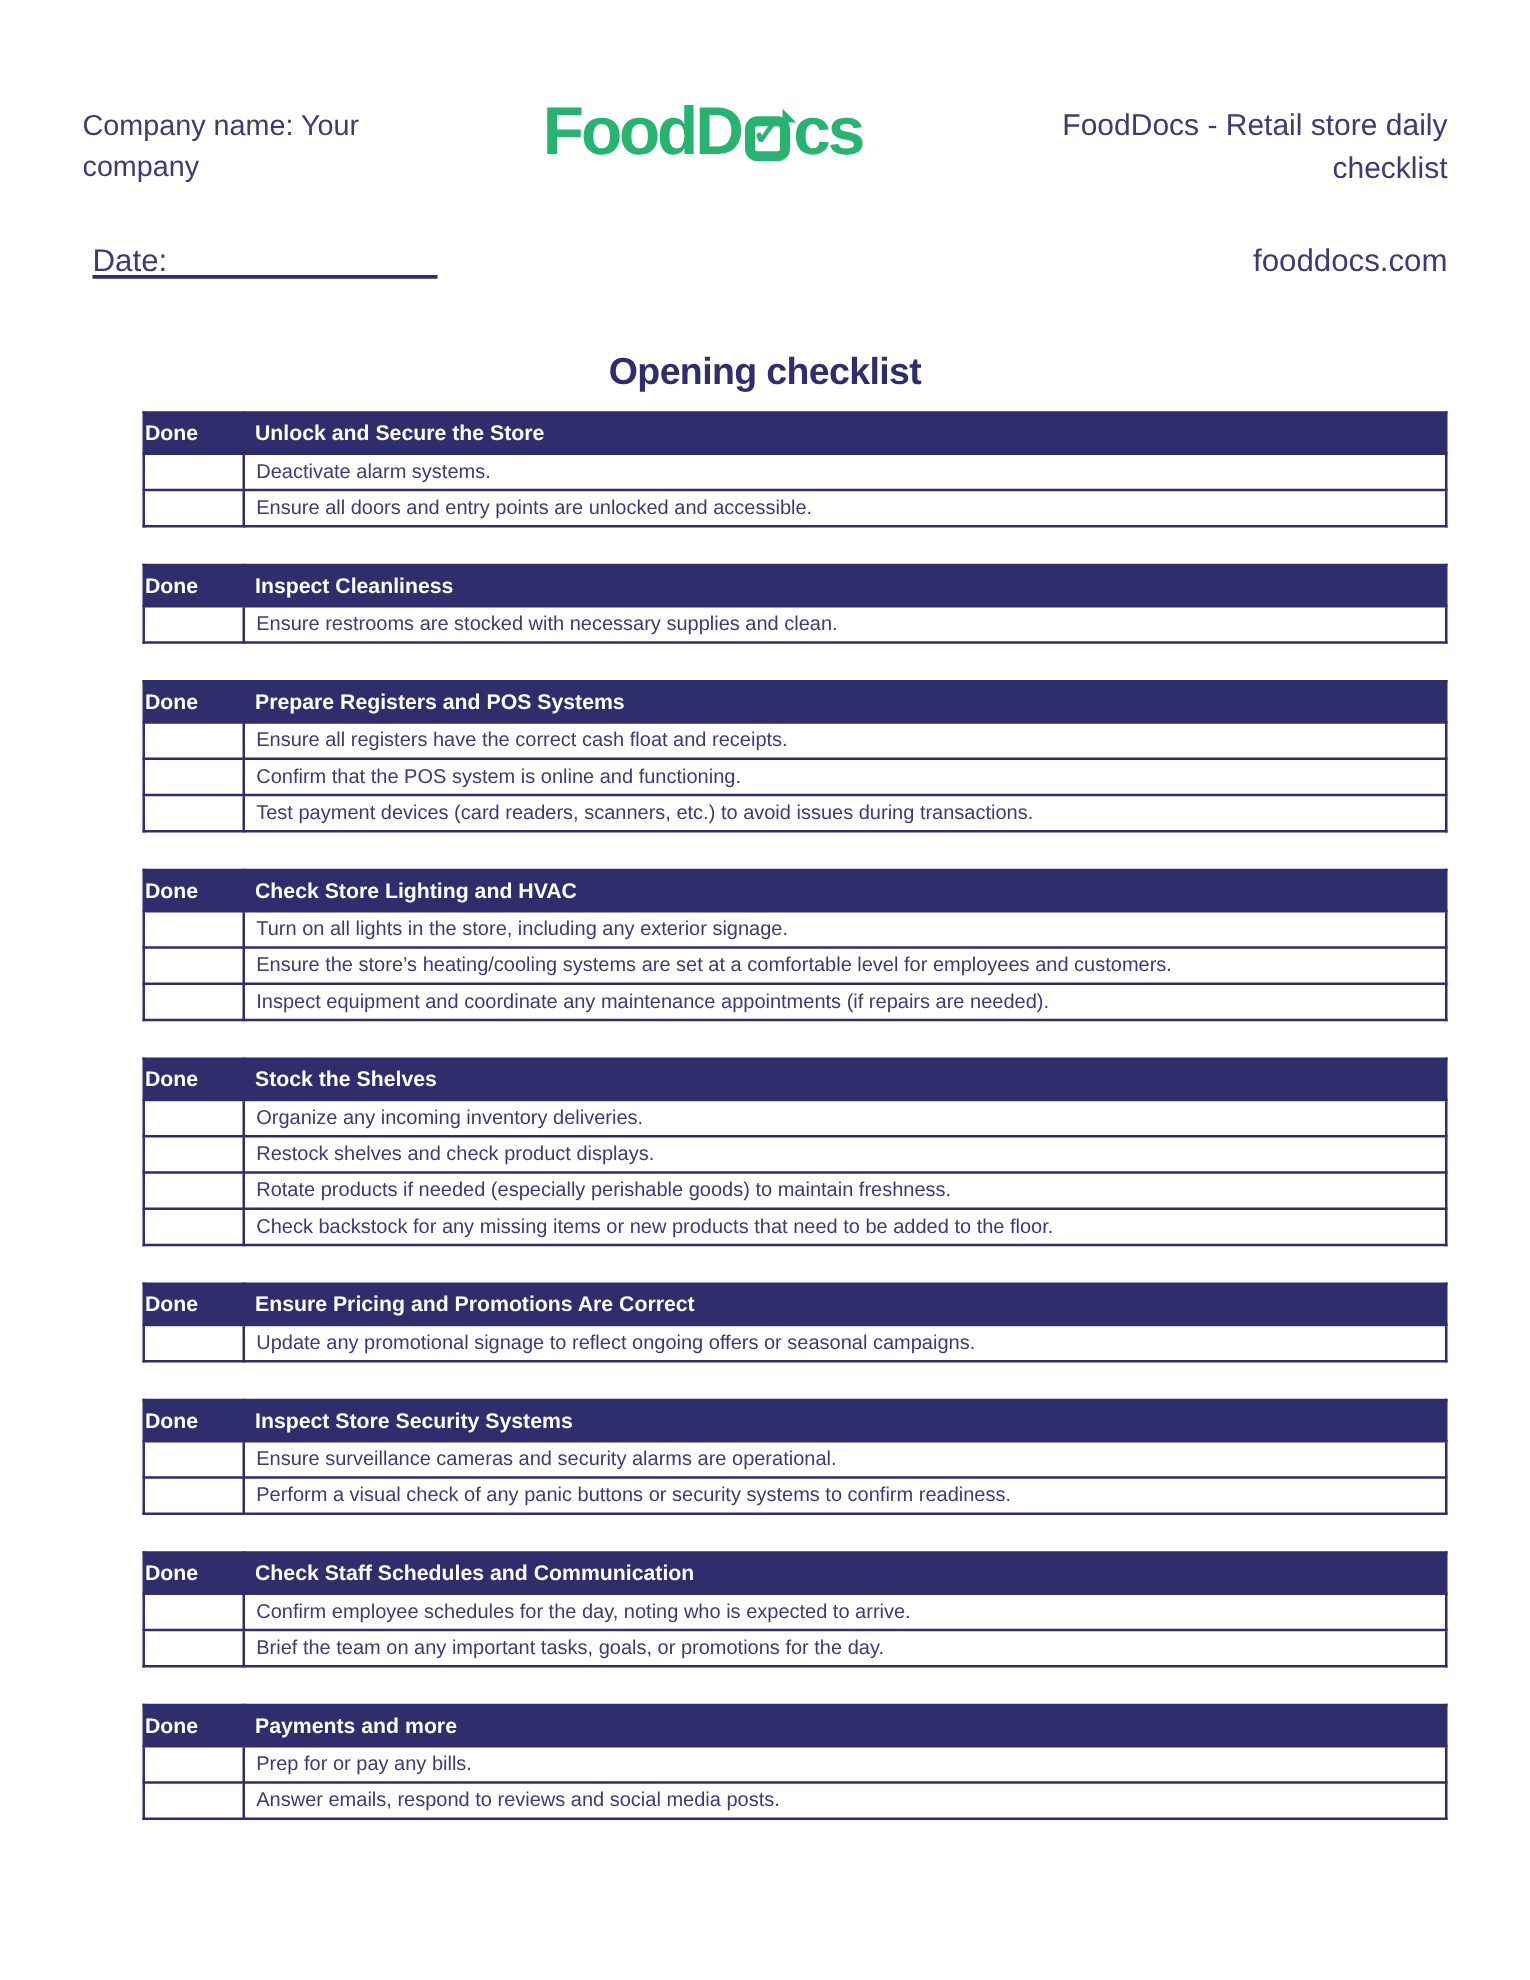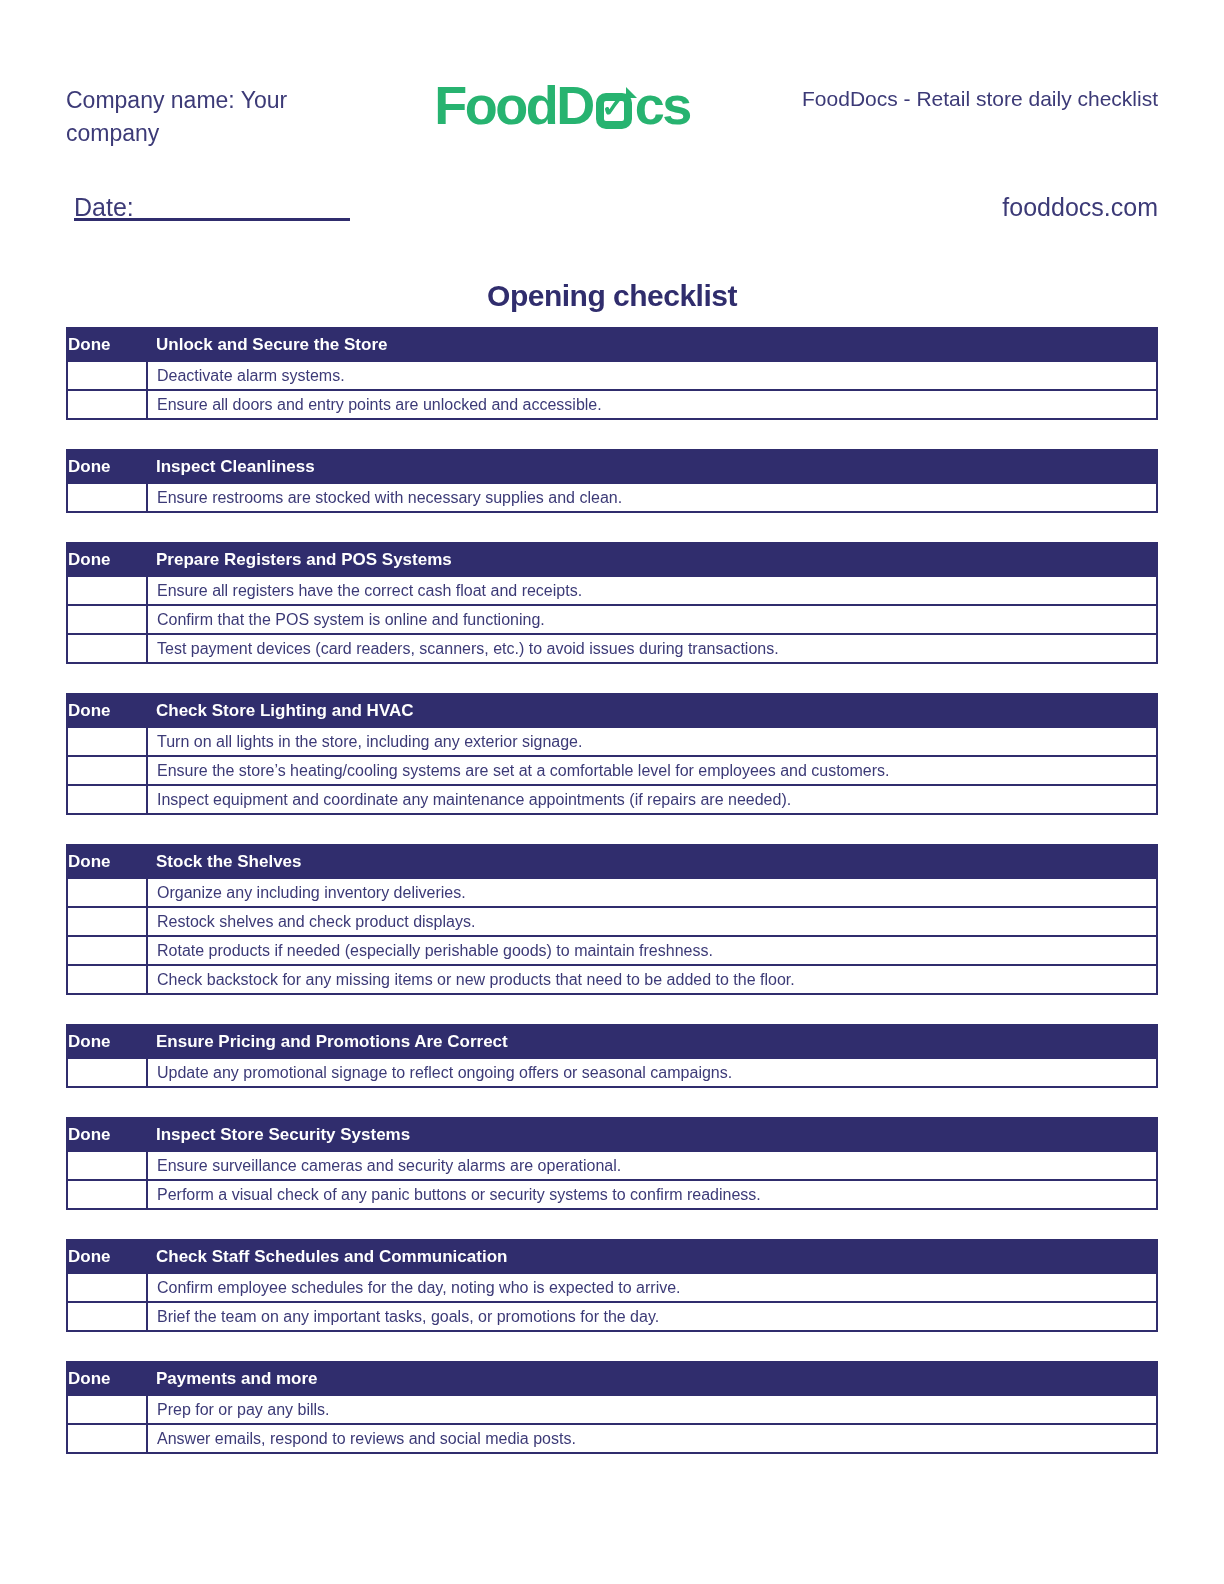--- a/index.html
+++ b/index.html
@@ -71,7 +71,7 @@
   .doc-title {
     width: 400px;
     text-align: right;
-    font-size: 21px;
+    font-size: 24px;
     line-height: 1.4;
     font-weight: 500;
     padding-top: 18px;

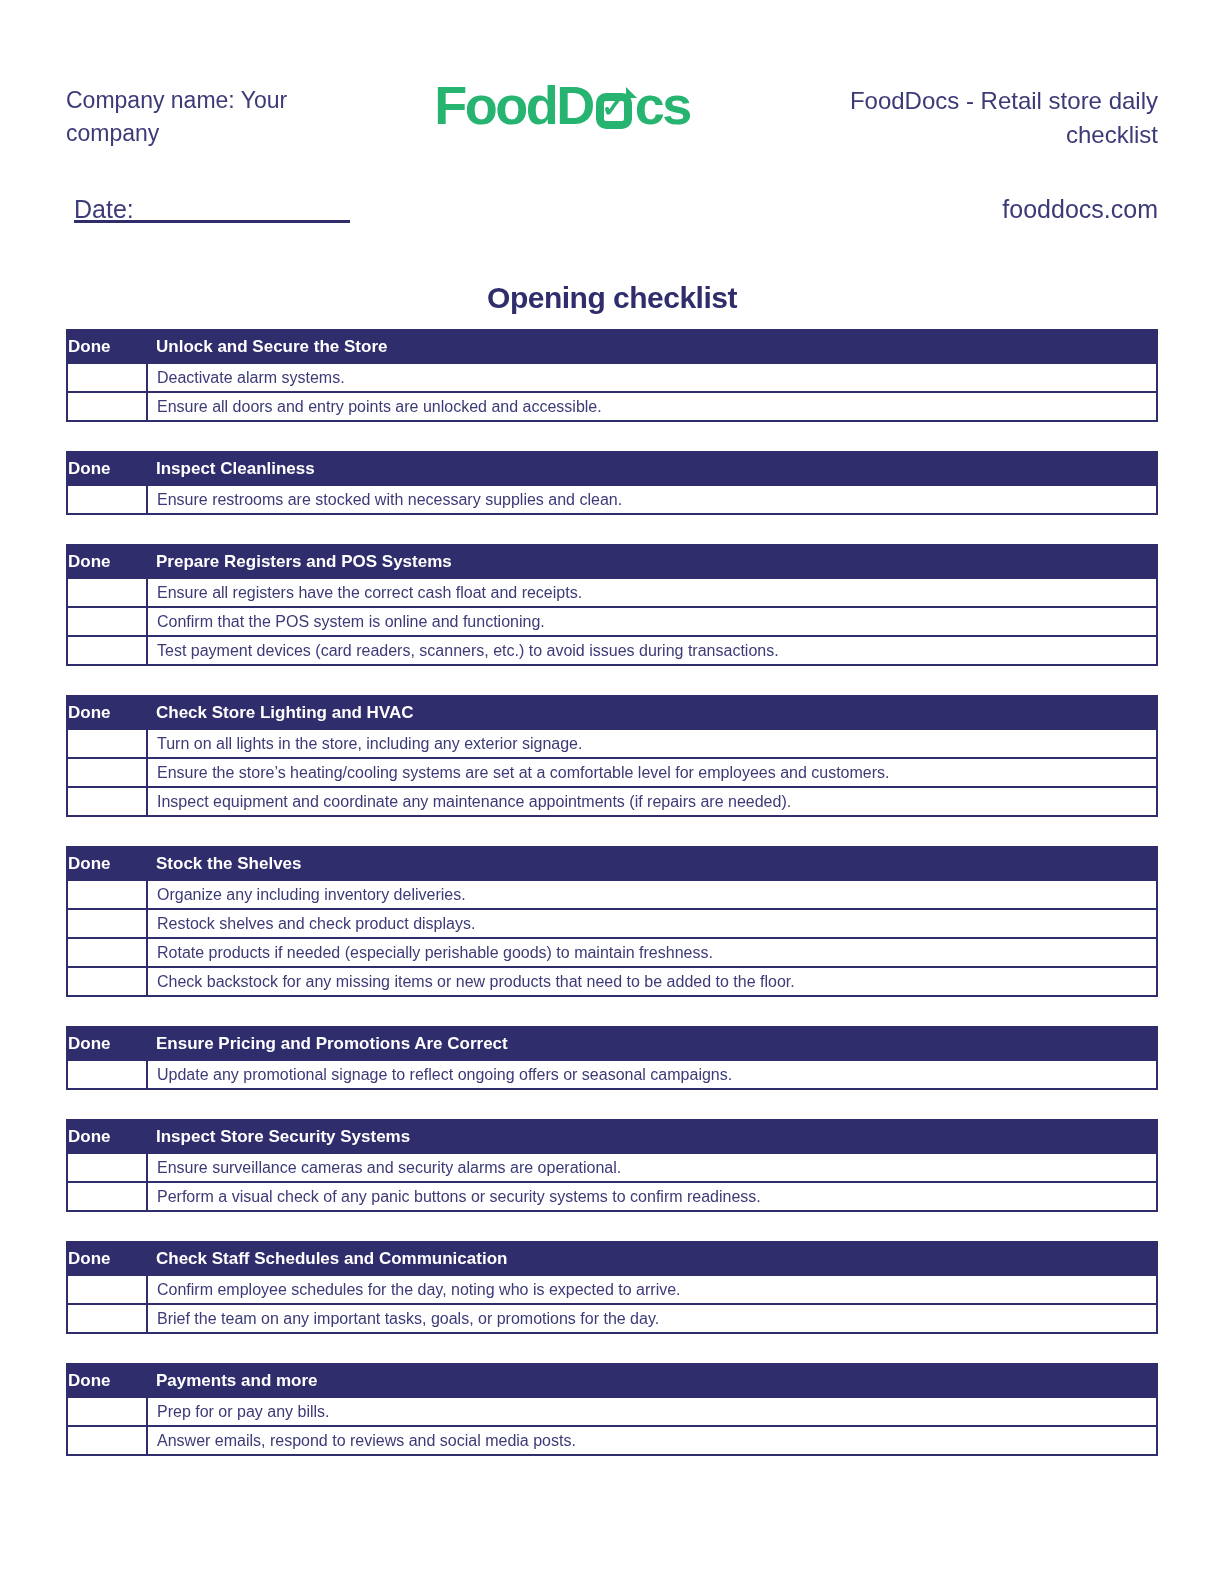--- a/index.html
+++ b/index.html
@@ -105,7 +105,7 @@
     letter-spacing: -0.5px;
     text-align: center;
   }
-  #tables { margin-top: 14px; }
+  #tables { margin-top: 14px; margin-left: 48px; }
 
   
   table.checklist {

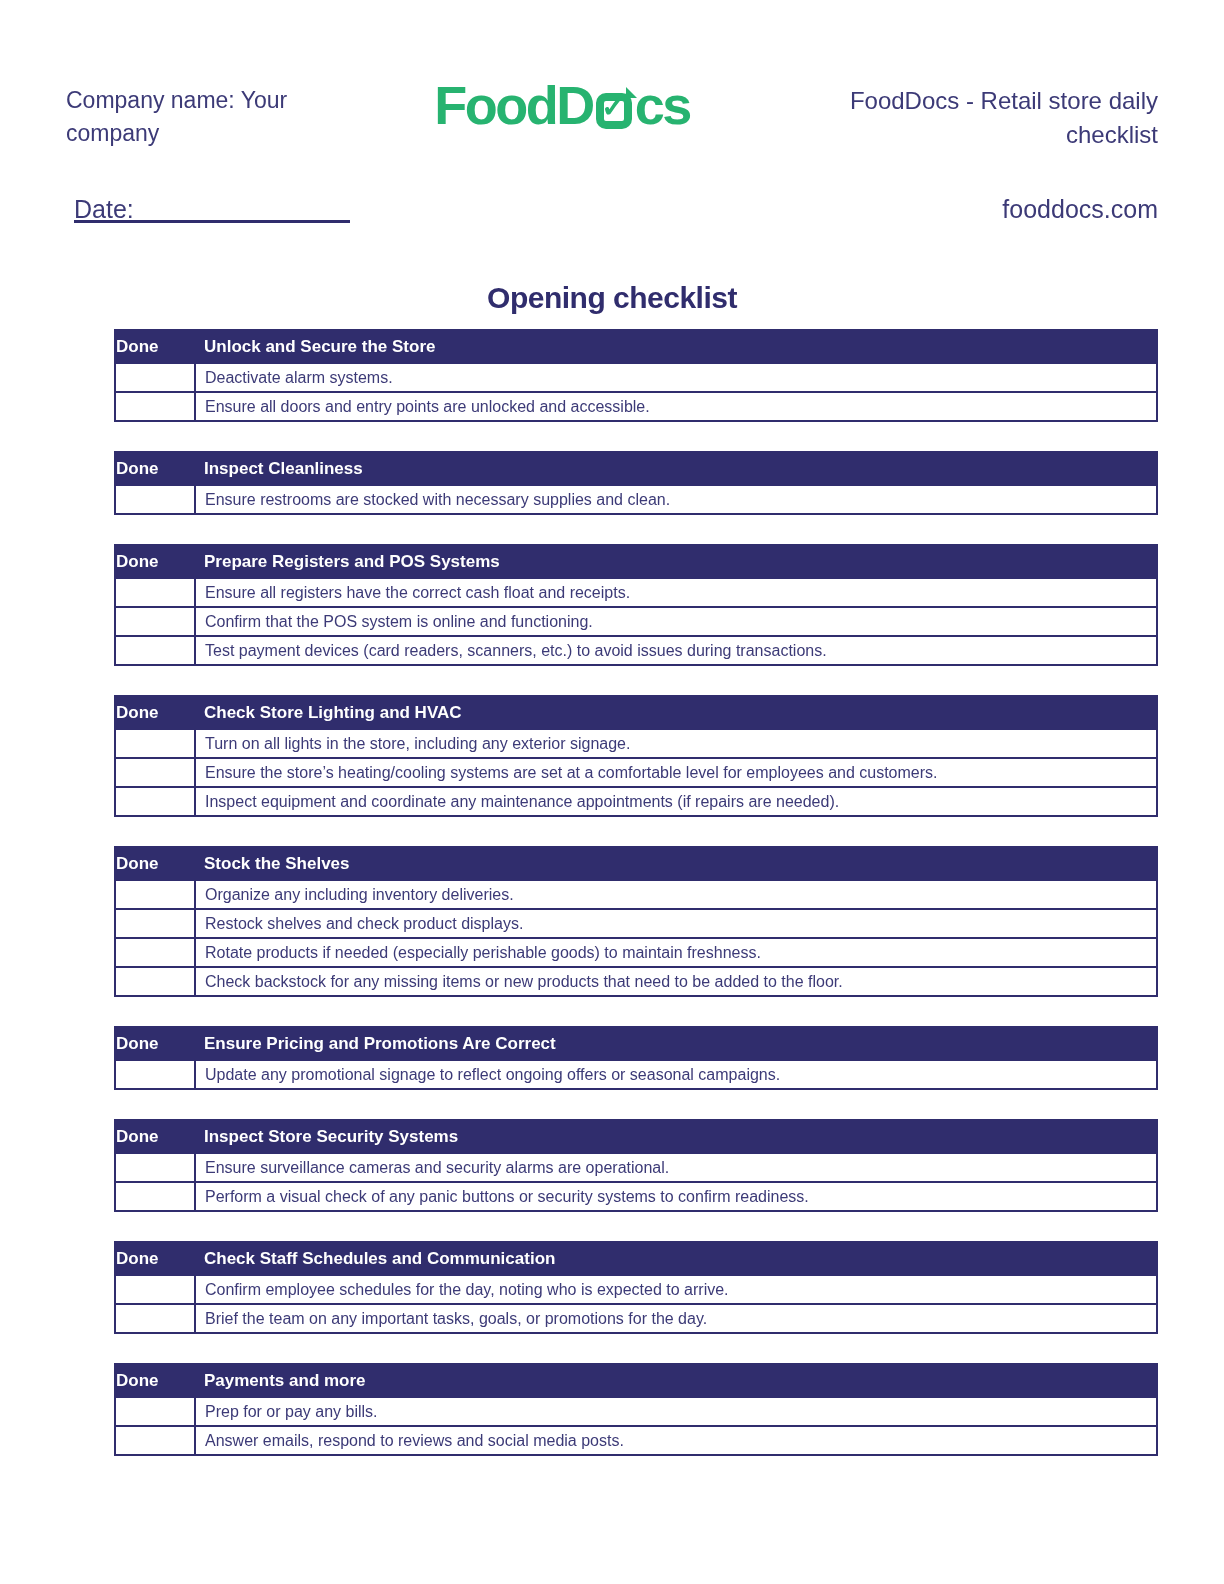--- a/index.html
+++ b/index.html
@@ -256,7 +256,7 @@
         <tbody>
           <tr>
             <td class="checkbox-cell"></td>
-            <td class="task-cell">Organize any including inventory deliveries.</td>
+            <td class="task-cell">Organize any incoming inventory deliveries.</td>
           </tr>
           <tr>
             <td class="checkbox-cell"></td>

